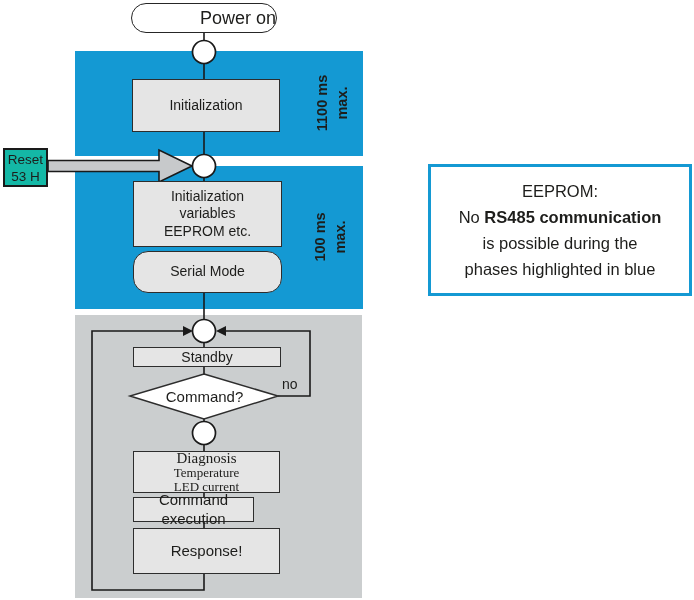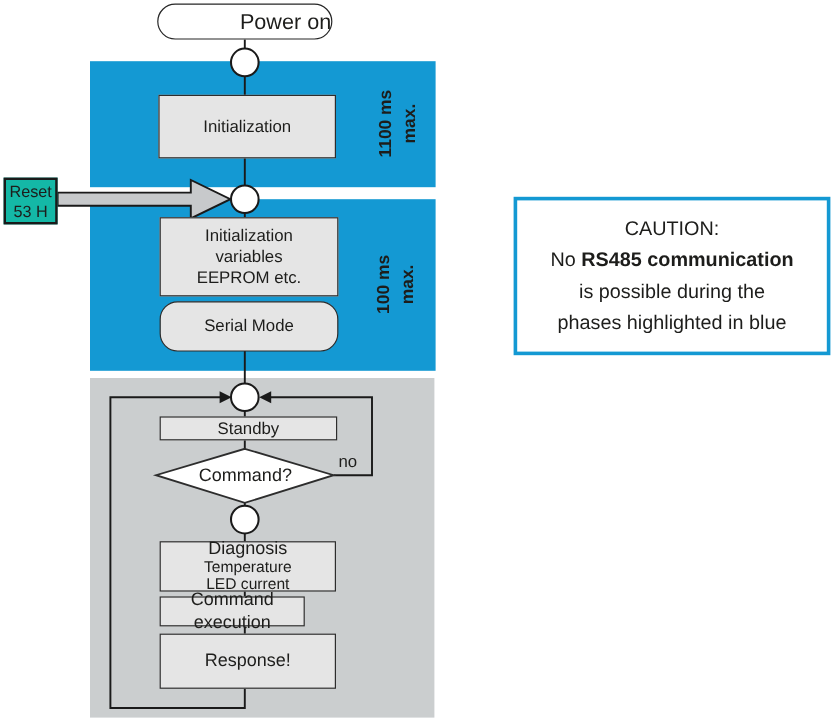--- a/index.html
+++ b/index.html
@@ -127,7 +127,7 @@
   </div>
 
   <div class="caution" style="left:428px;top:164px;width:264px;height:132px;">
-    <div>CAUTION:</div>
+    <div>EEPROM:</div>
     <div><span>No </span><b>RS485 communication</b></div>
     <div>is possible during the</div>
     <div>phases highlighted in blue</div>

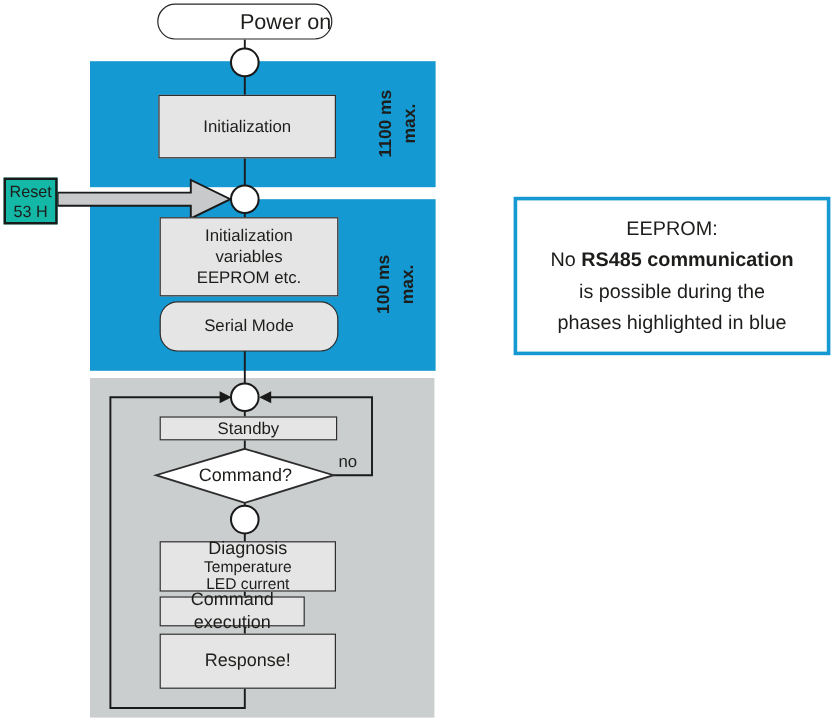--- a/index.html
+++ b/index.html
@@ -114,7 +114,7 @@
   <div class="floatlabel" style="left:282px;top:376px;">
     <span>no</span>
   </div>
-  <div class="node" style="left:133px;top:451px;width:147px;height:42px;">
+  <div class="node" style="left:133px;top:451px;width:147px;height:42px;font-family:Liberation Serif, serif;">
     <span class="fs15 tight">Diagnosis</span>
     <span class="sub">Temperature</span>
     <span class="sub">LED current</span>

